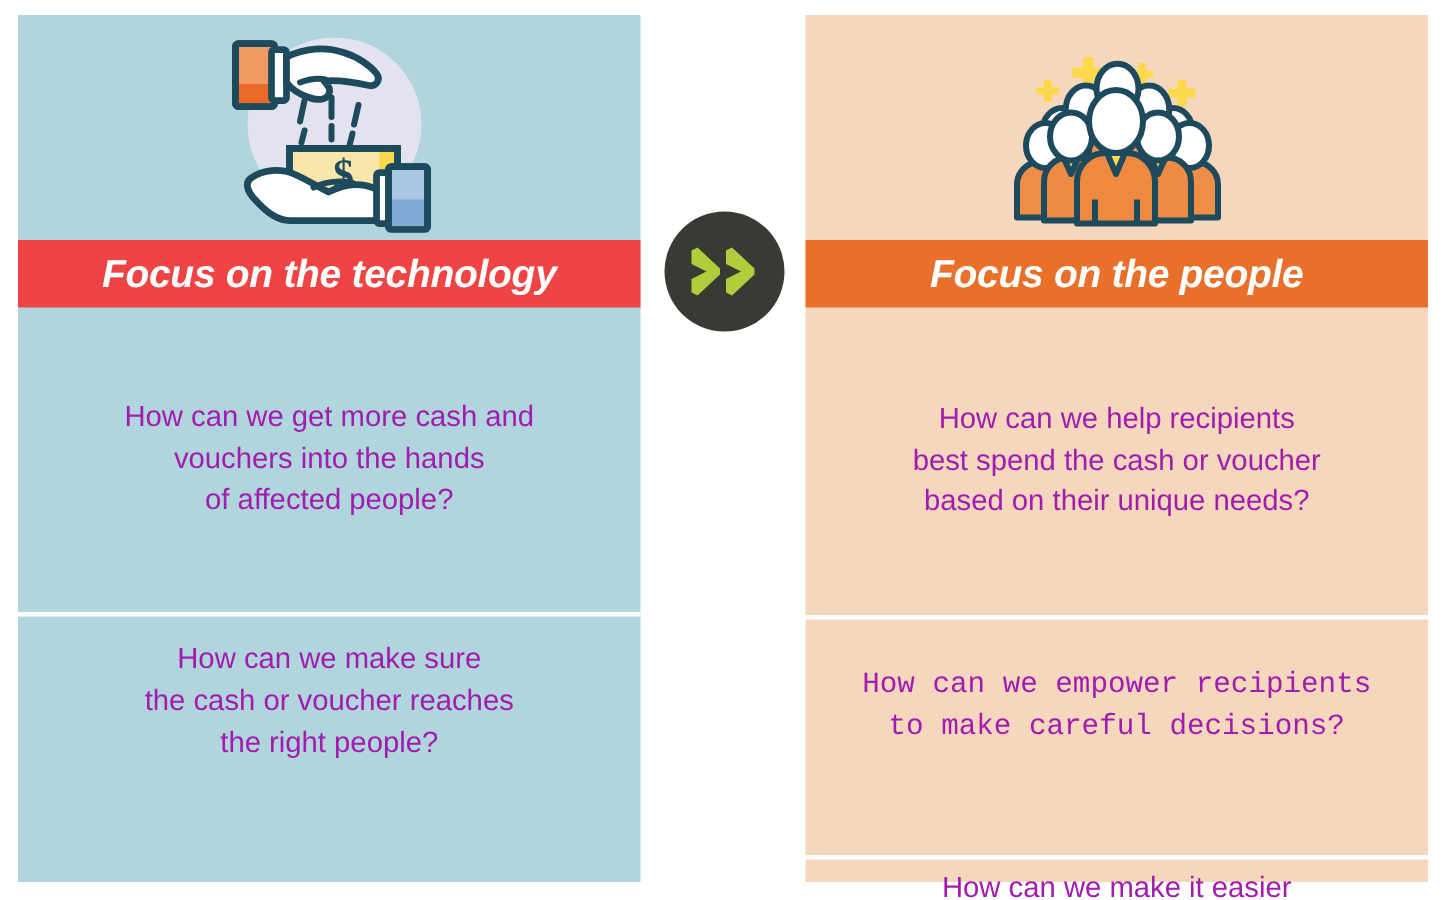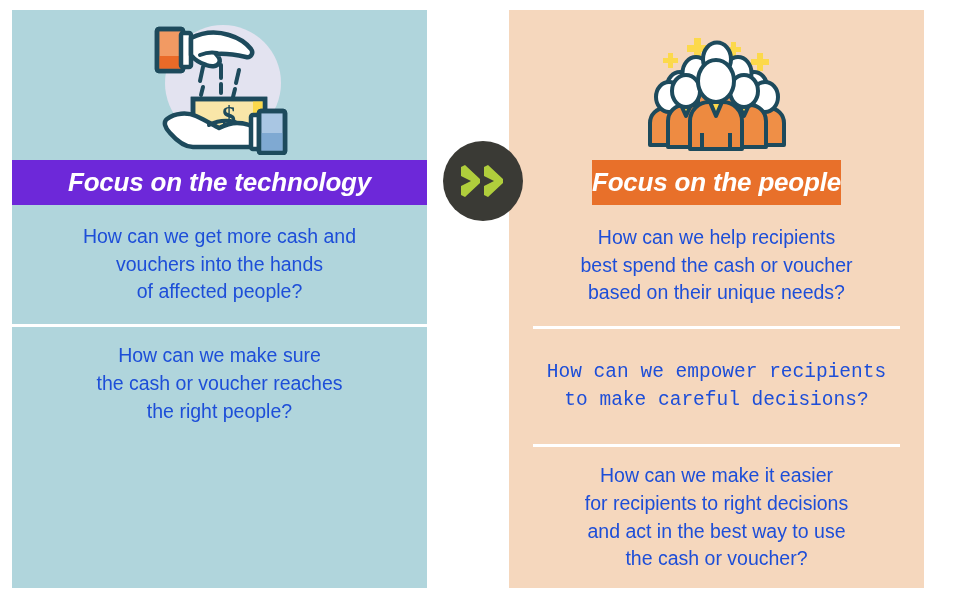--- a/index.html
+++ b/index.html
@@ -60,7 +60,7 @@
     white-space: nowrap;
     user-select: none;
   }
-  #header-left  { background: #6d28d9; }
+  #header-left  { background: #ef4444; }
   #header-right { background: #e8702a; }
 
   

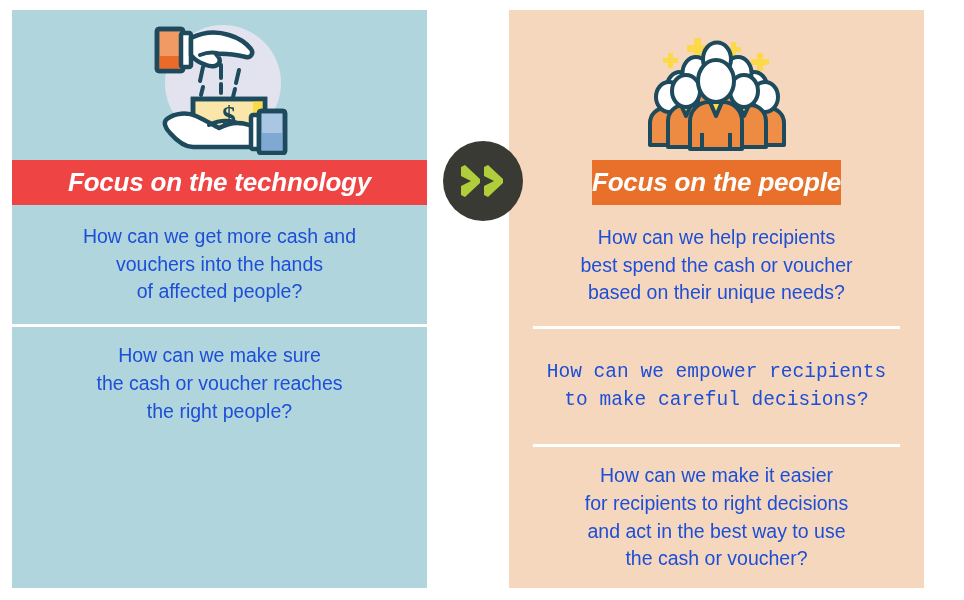--- a/index.html
+++ b/index.html
@@ -32,7 +32,7 @@
     box-sizing: border-box;
   }
   #panel-left  { left: 12px;  background: #b0d5dc; }
-  #panel-right { left: 509px; background: #f5d7bd; align-items: center; }
+  #panel-right { left: 537px; background: #f5d7bd; }
 
   
   .icon-zone {

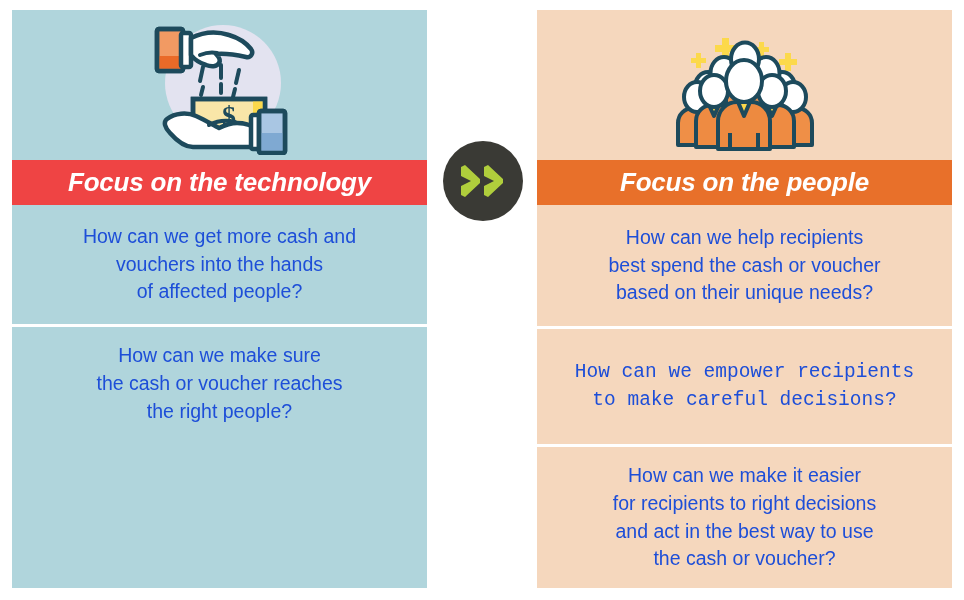--- a/index.html
+++ b/index.html
@@ -74,12 +74,13 @@
     align-items: center;
     justify-content: center;
     text-align: center;
-    color: #1d4ed8;
+    color: #a21caf;
     font-size: 19.5px;
     line-height: 1.42;
     padding: 6px 14px;
     box-sizing: border-box;
     white-space: pre-line;
+    margin-top: 42px;
   }
   .row + .row { border-top: 3px solid #ffffff; }
 

